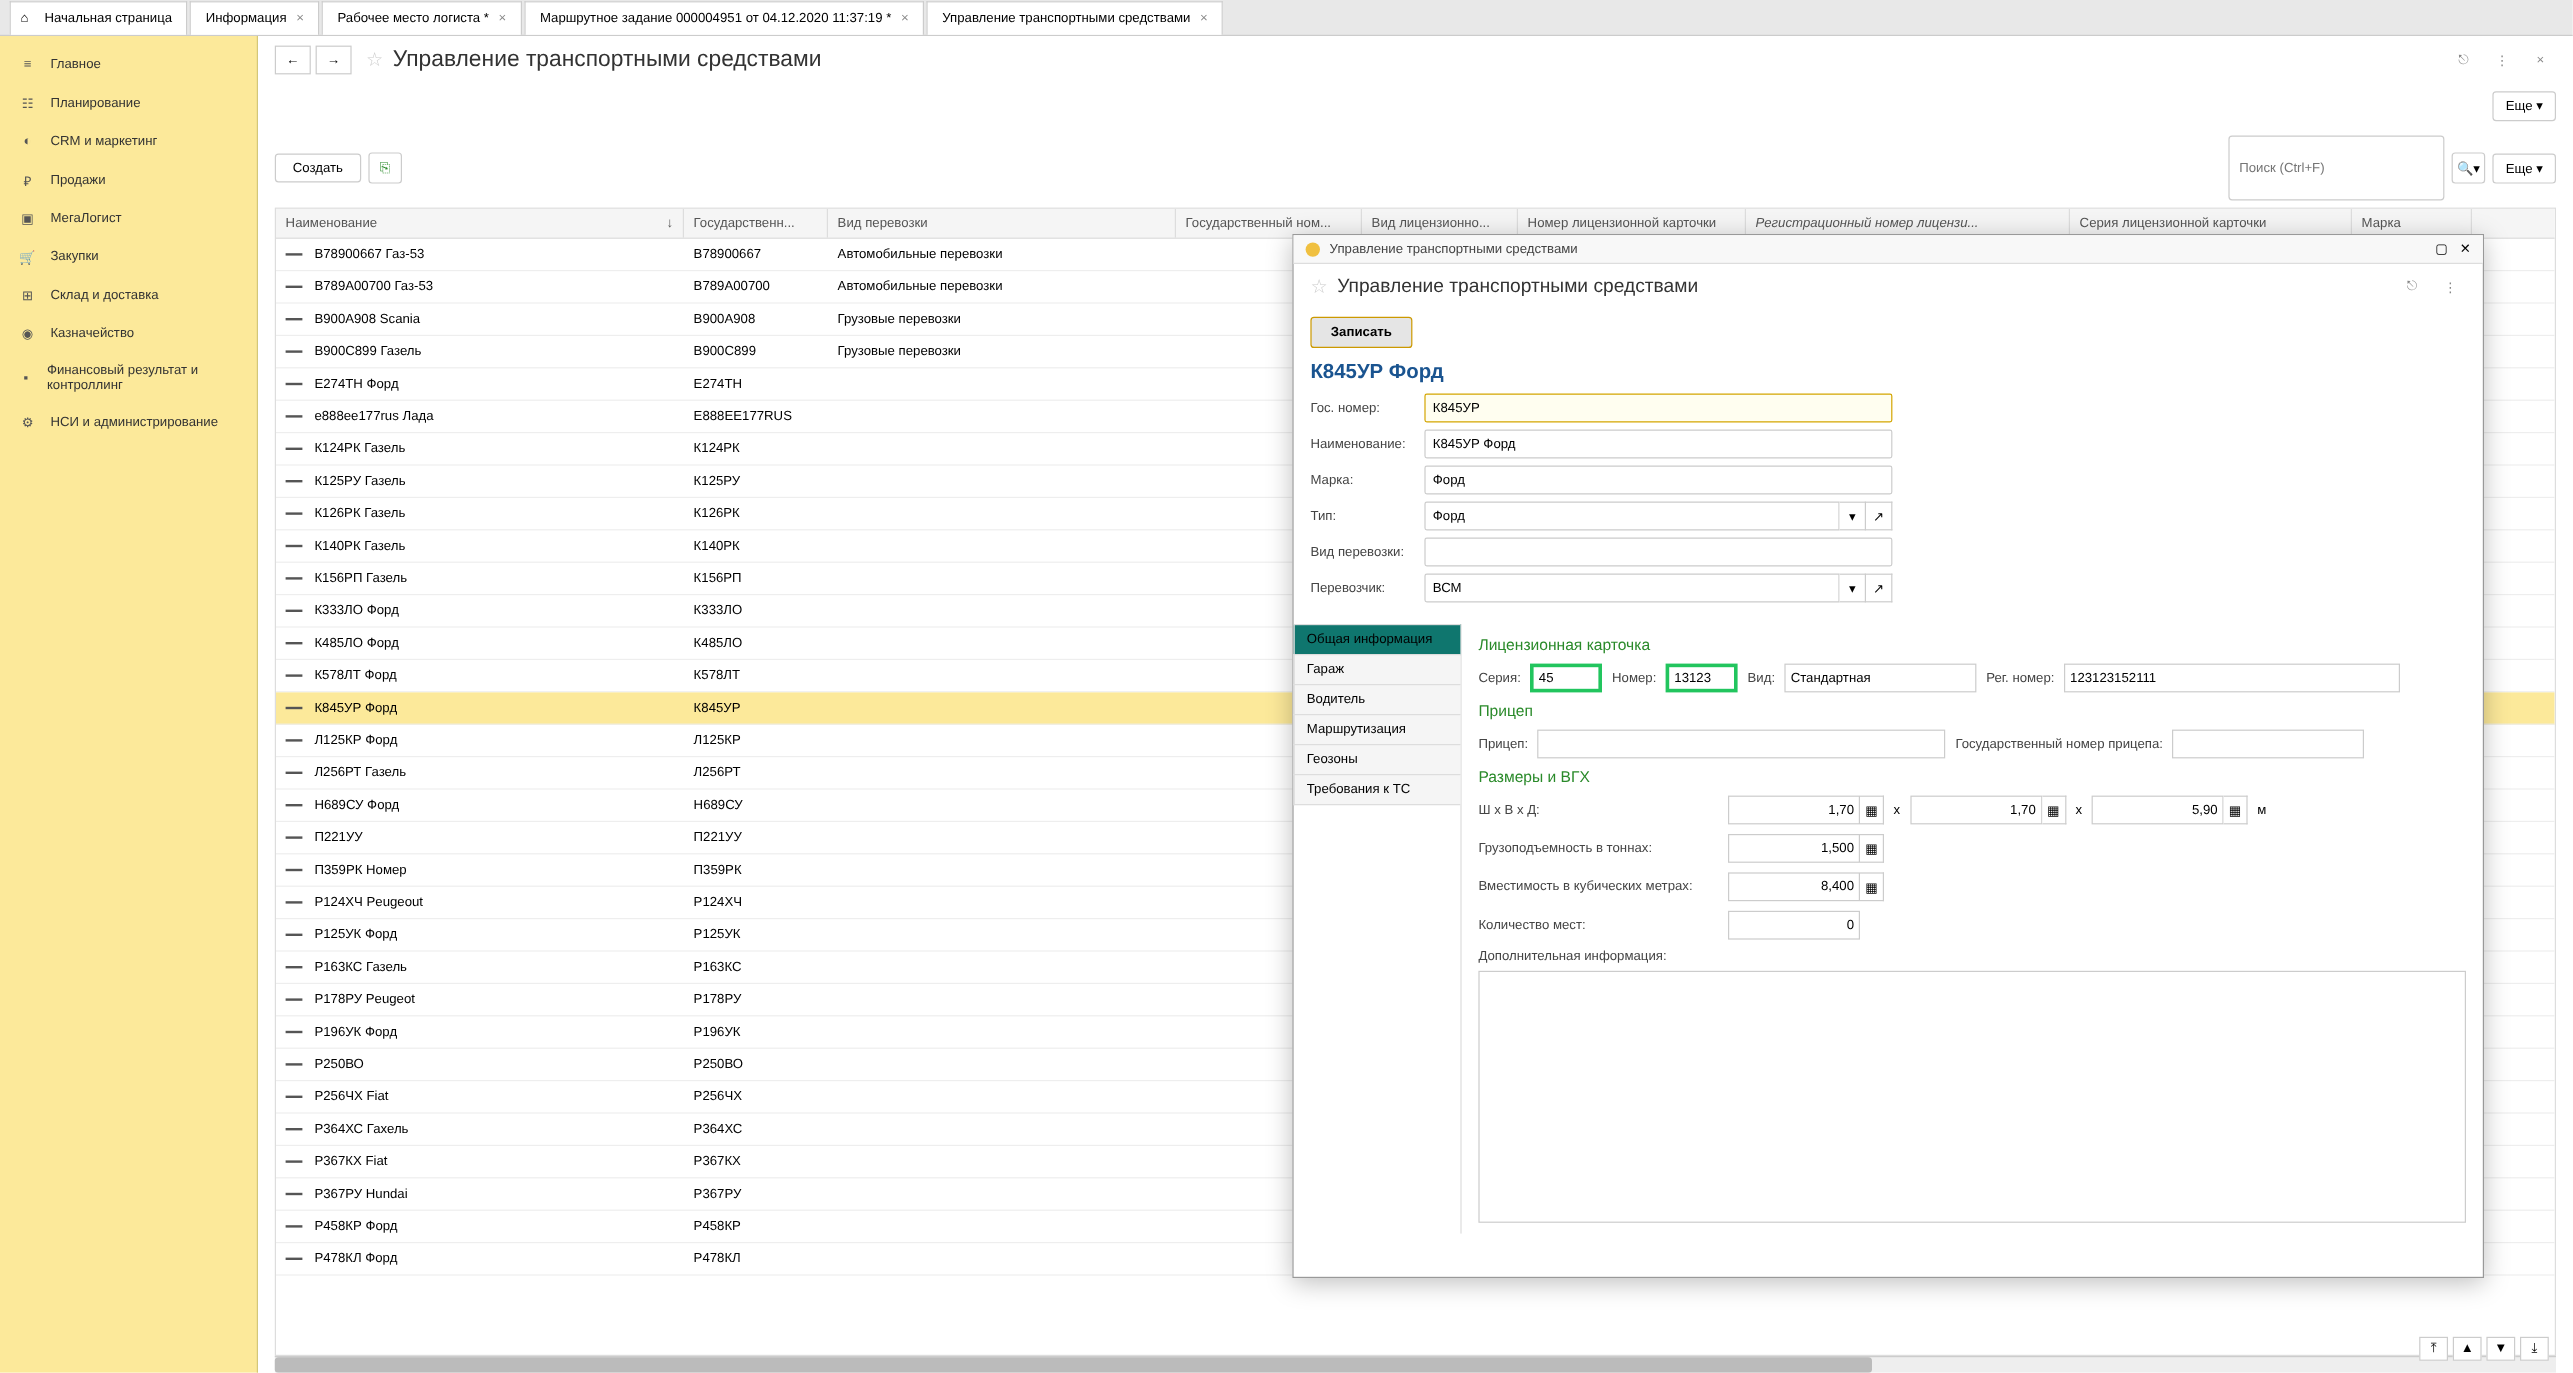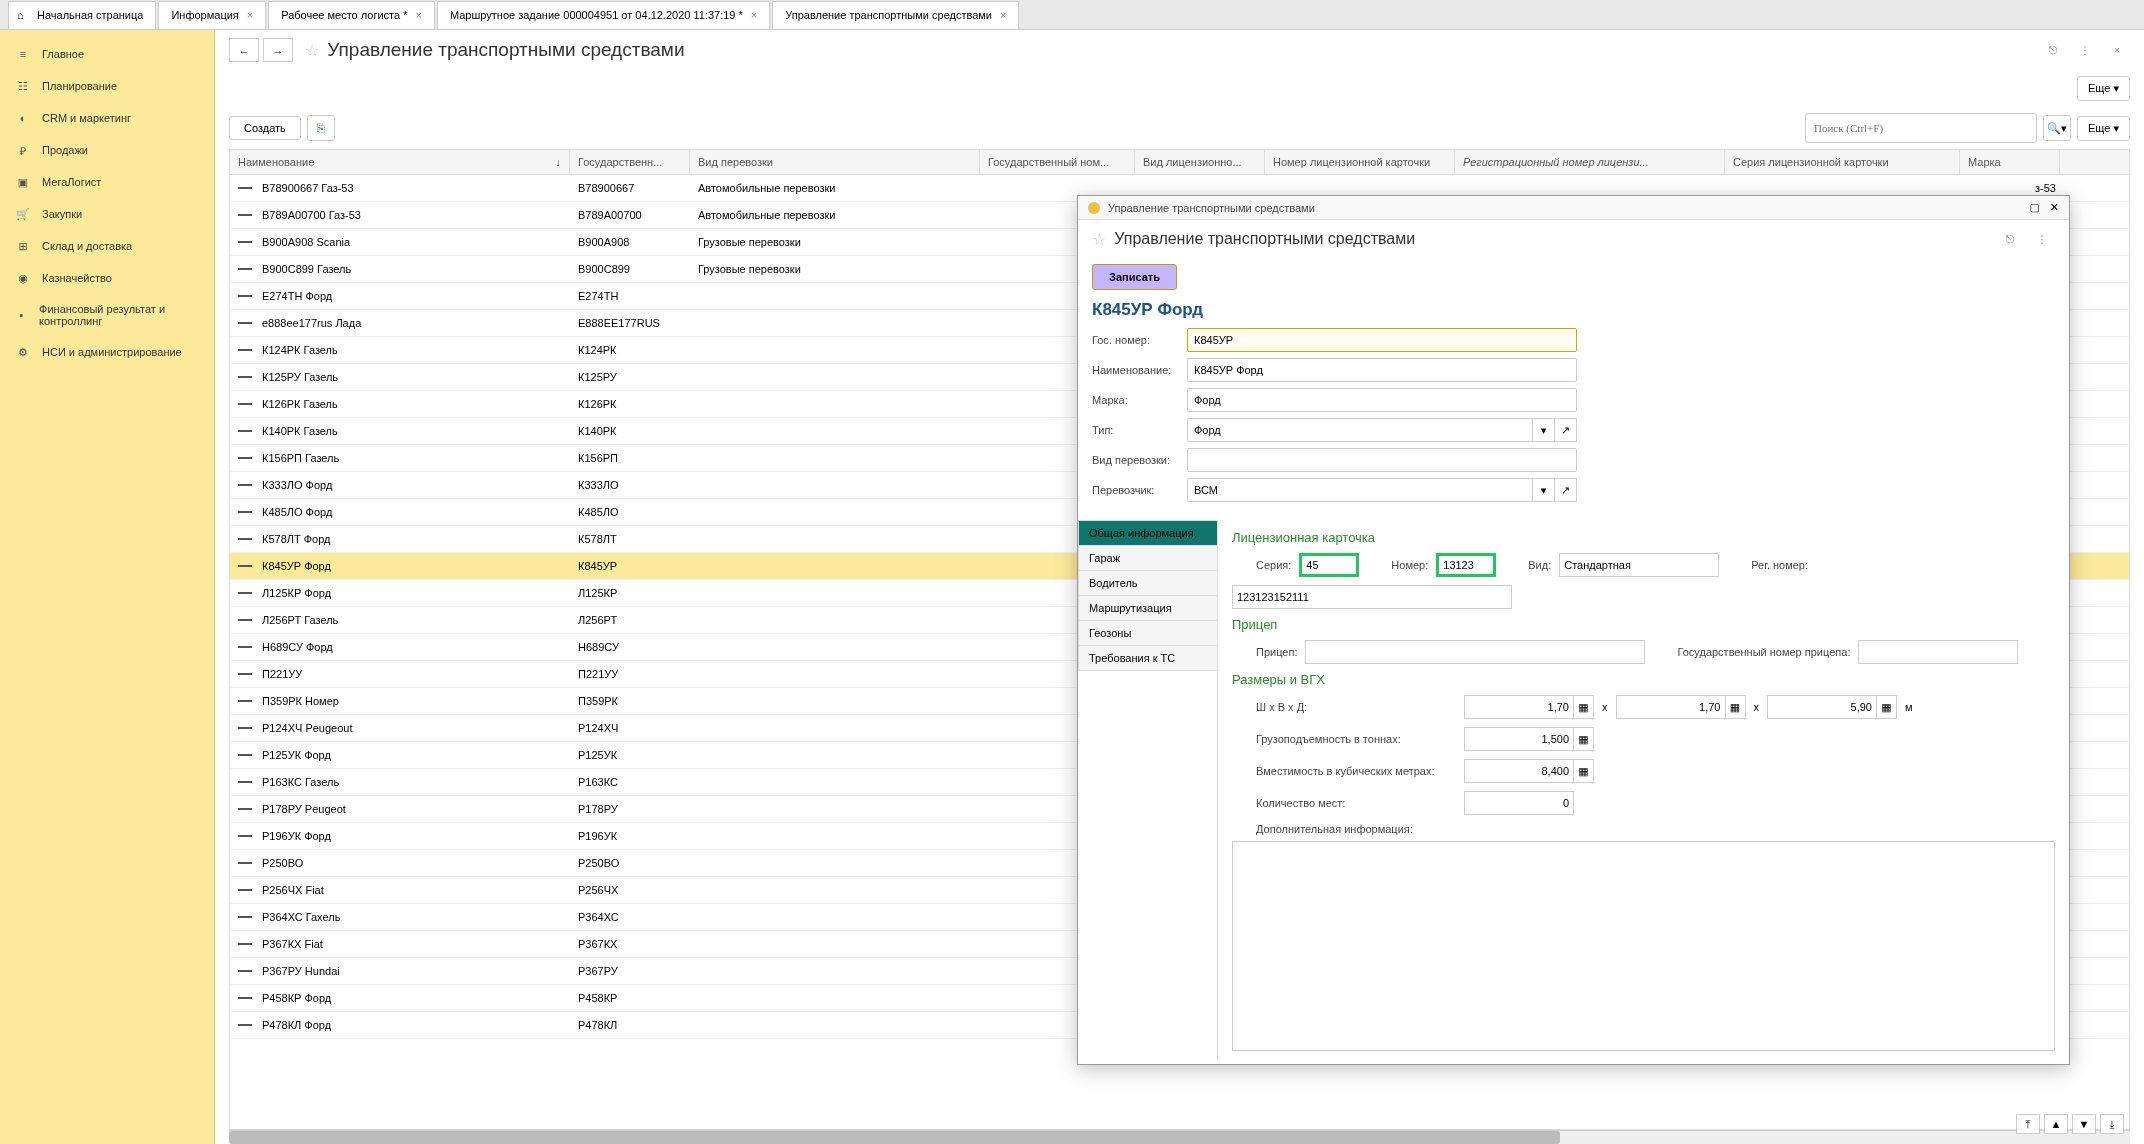--- a/index.html
+++ b/index.html
@@ -25,7 +25,7 @@
 .btn { padding: 5px 14px; border: 1px solid #ccc; background: #fff; cursor: pointer; border-radius: 3px; }
 .btn-icon { width: 28px; height: 26px; border: 1px solid #ccc; background: #fff; display: flex; align-items: center; justify-content: center; cursor: pointer; border-radius: 3px; }
 .toolbar-right { margin-left: auto; display: flex; gap: 6px; align-items: center; }
-.search-box { width: 232px; padding: 8px 8px; border: 1px solid #ccc; border-radius: 3px; font-family: Liberation Serif, serif; }
+.search-box { width: 180px; padding: 20px 8px; border: 1px solid #ccc; border-radius: 3px; }
 .more-btn { padding: 5px 10px; border: 1px solid #ccc; background: #fff; cursor: pointer; border-radius: 3px; }
 .table-wrapper { flex: 1; overflow: hidden; margin: 0 14px; border: 1px solid #ddd; position: relative; }
 .table-header { display: flex; background: #f5f5f5; border-bottom: 1px solid #ddd; }

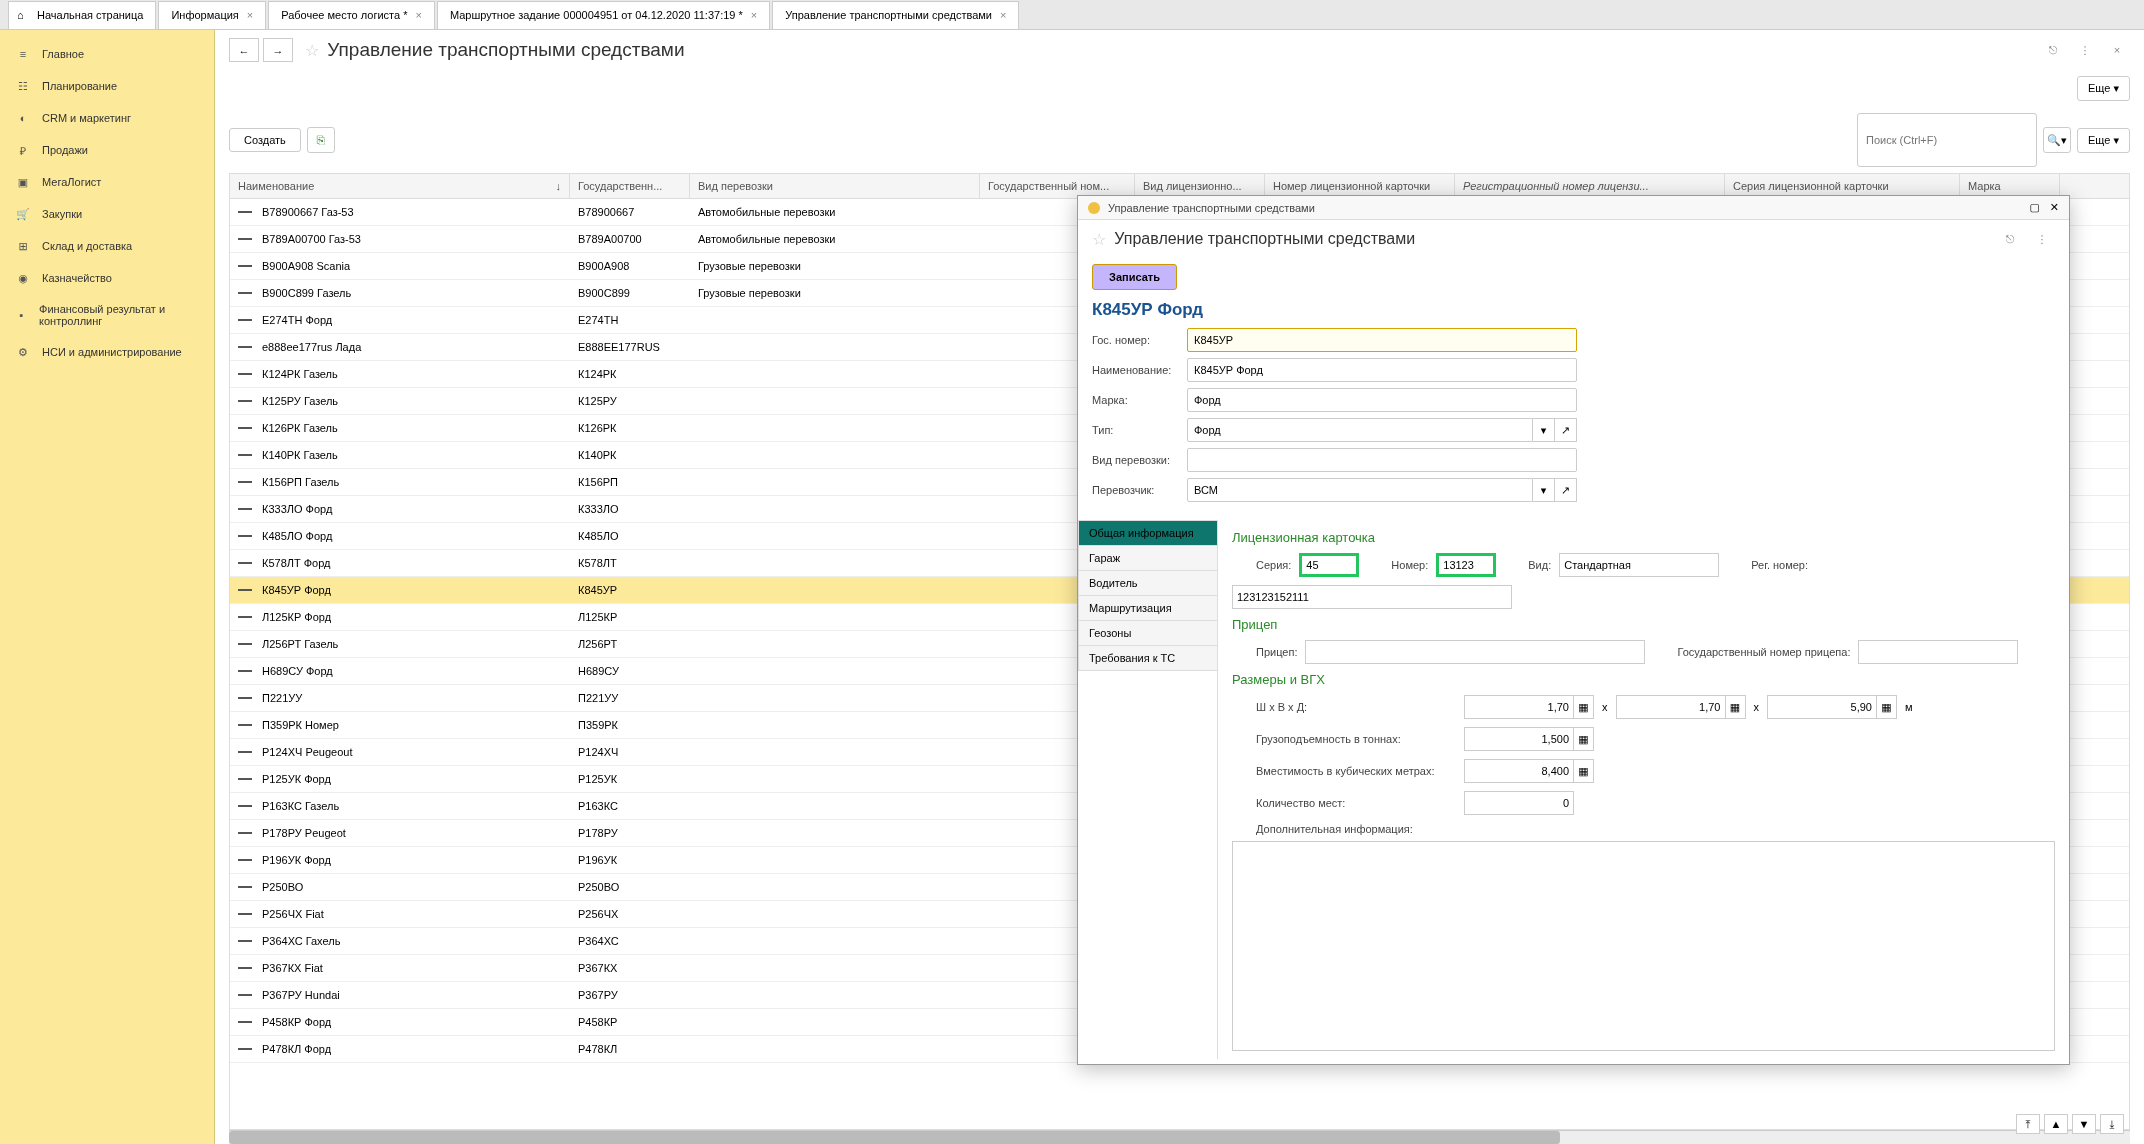--- a/index.html
+++ b/index.html
@@ -56,7 +56,7 @@
 .form-inner-header { display: flex; align-items: center; padding: 8px 14px; }
 .form-inner-title { font-size: 16px; color: #333; }
 .form-toolbar { padding: 6px 14px; }
-.btn-yellow { background: #c4b5fd; border: 1px solid #cc9900; padding: 6px 16px; font-weight: bold; cursor: pointer; border-radius: 3px; }
+.btn-yellow { background: #e5e5e5; border: 1px solid #cc9900; padding: 6px 16px; font-weight: bold; cursor: pointer; border-radius: 3px; }
 .form-subtitle { padding: 4px 14px; font-size: 17px; color: #1a5490; font-weight: bold; }
 .form-fields { padding: 4px 14px; }
 .field-row { display: flex; align-items: center; margin-bottom: 6px; }

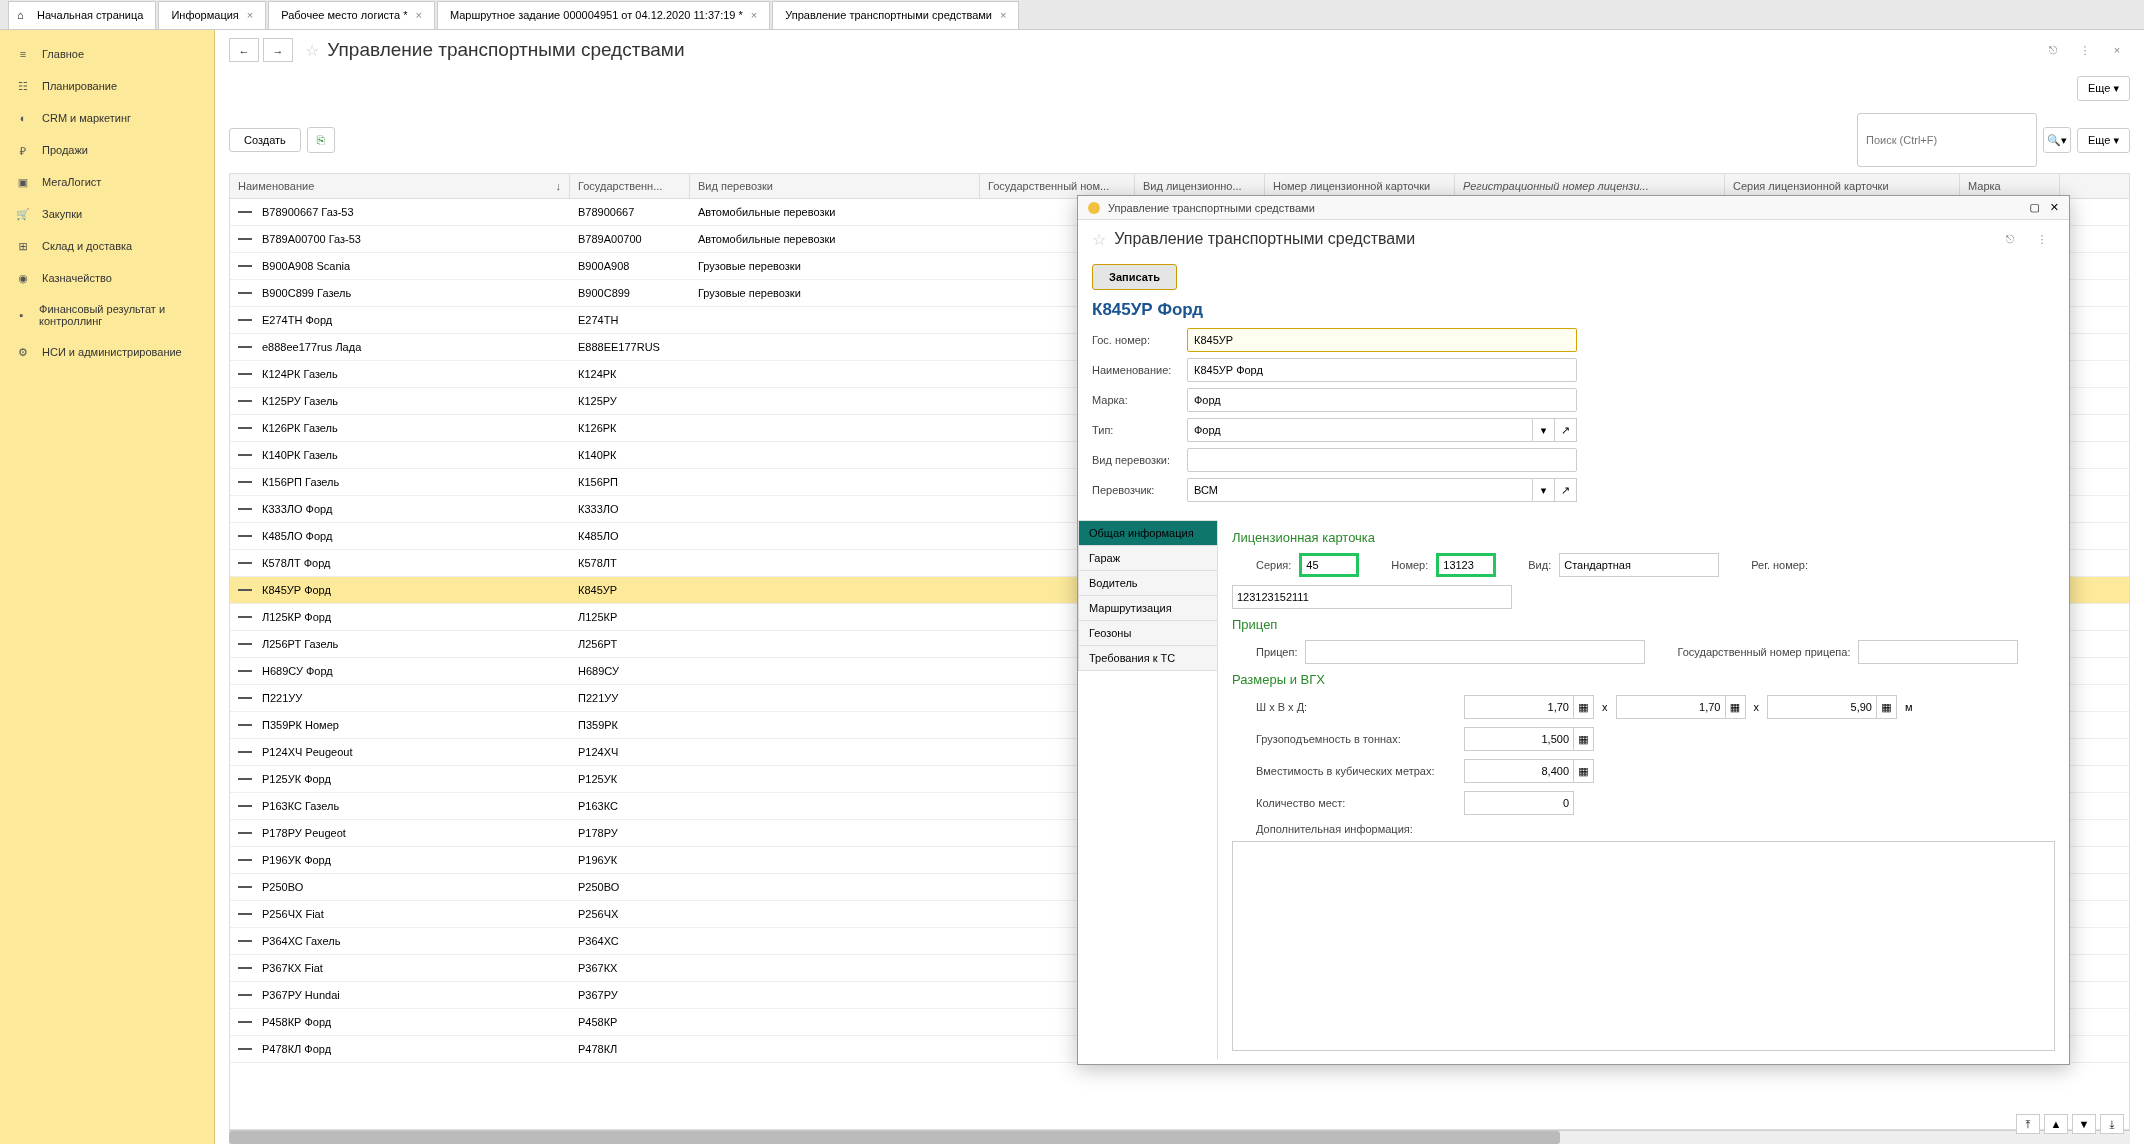--- a/index.html
+++ b/index.html
@@ -74,7 +74,7 @@
 .form-tab-content { flex: 1; padding: 6px 14px; }
 .section-title { color: #2a8a2a; font-size: 13px; margin: 4px 0 8px; }
 .inline-fields { display: flex; align-items: center; gap: 8px; margin-bottom: 8px; flex-wrap: wrap; }
-.inline-label { color: #444; margin-left: 24px; }
+.inline-label { color: #444; }
 .small-input { width: 60px; padding: 4px; border: 3px solid #22c55e; height: 24px; }
 .med-input { width: 160px; padding: 4px; border: 1px solid #ccc; height: 24px; }
 .wide-input { width: 280px; padding: 4px; border: 1px solid #ccc; height: 24px; }

